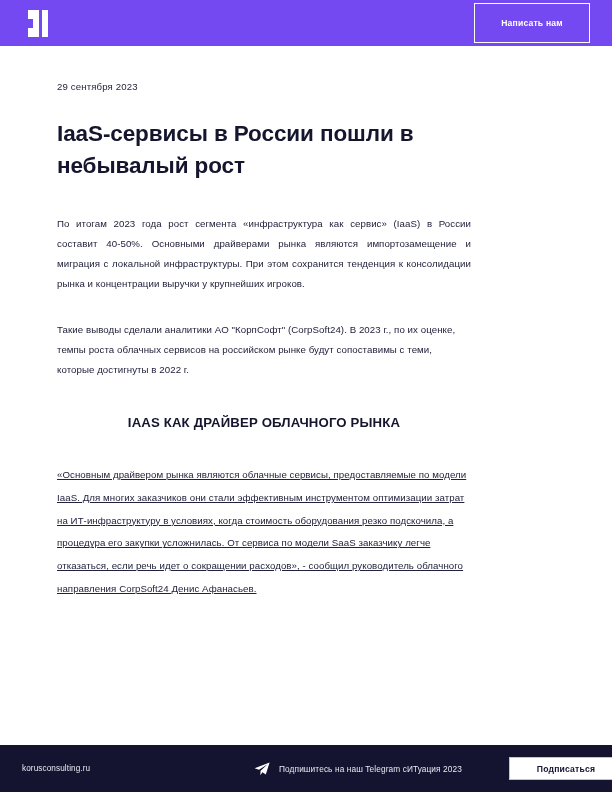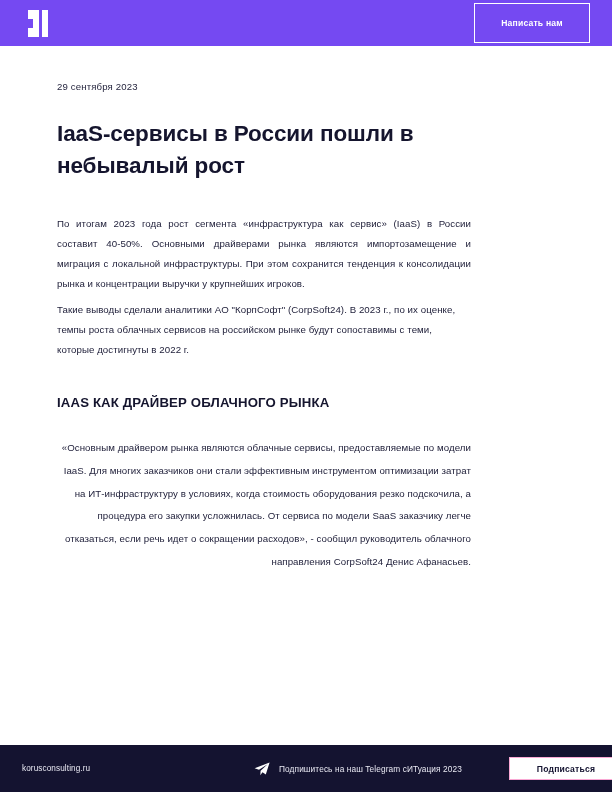--- a/index.html
+++ b/index.html
@@ -111,7 +111,7 @@
     text-align: justify;
   }
   .para-1 { margin-top: 32px; }
-  .para-2 { margin-top: 5px; text-align: left; }
+  .para-2 { margin-top: 25px; text-align: left; }
   .section-heading {
     margin: 35px 0 0 0;
     font-size: 13.2px;

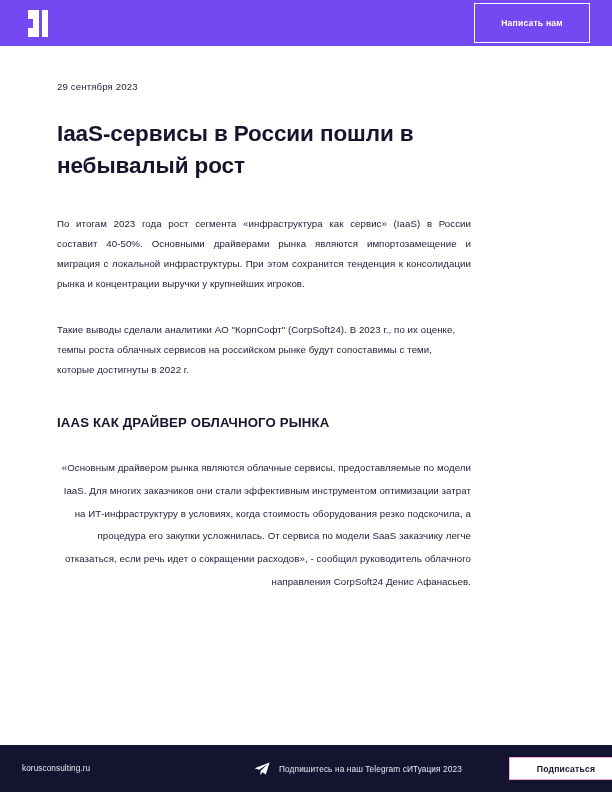--- a/index.html
+++ b/index.html
@@ -118,6 +118,7 @@
     font-weight: bold;
     color: #15152e;
     letter-spacing: 0.15px;
+    text-align: center;
   }
   .para-3 {
     margin-top: 27px;

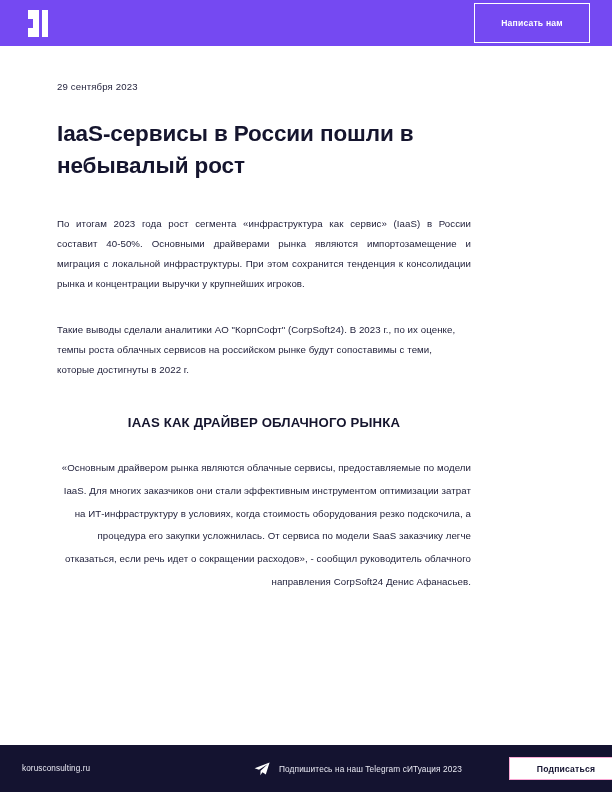--- a/index.html
+++ b/index.html
@@ -121,9 +121,10 @@
     text-align: center;
   }
   .para-3 {
-    margin-top: 27px;
+    margin-top: 34px;
     line-height: 2.35;
-    text-align: right;
+    text-align: left;
+    text-decoration: underline;
   }
 
   

